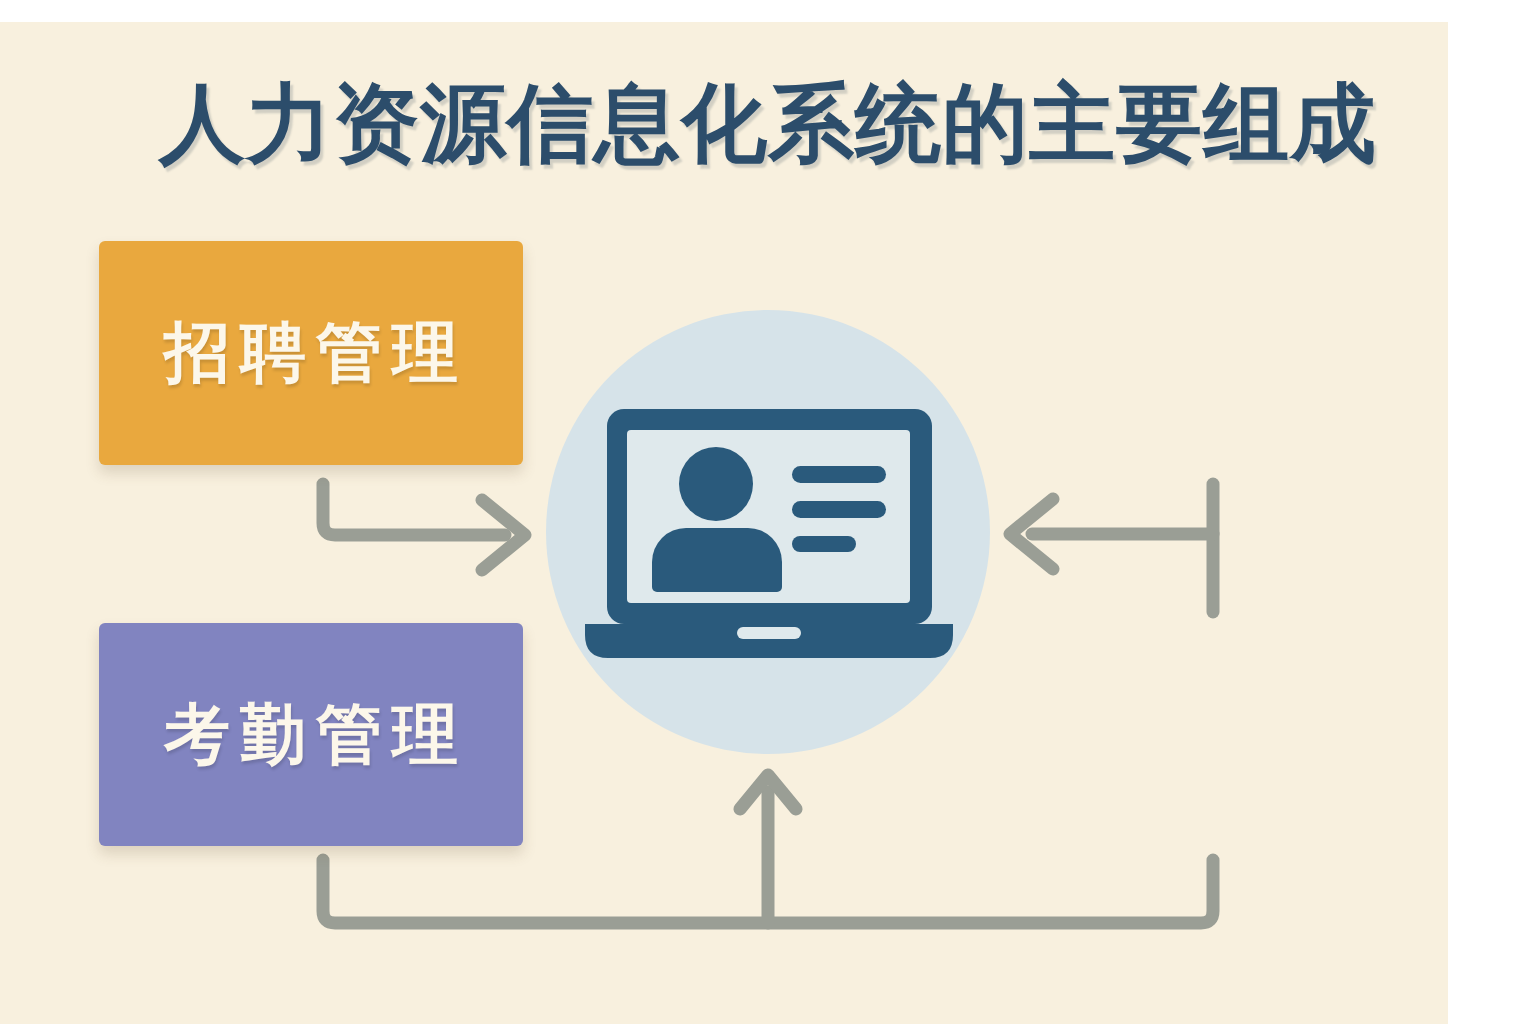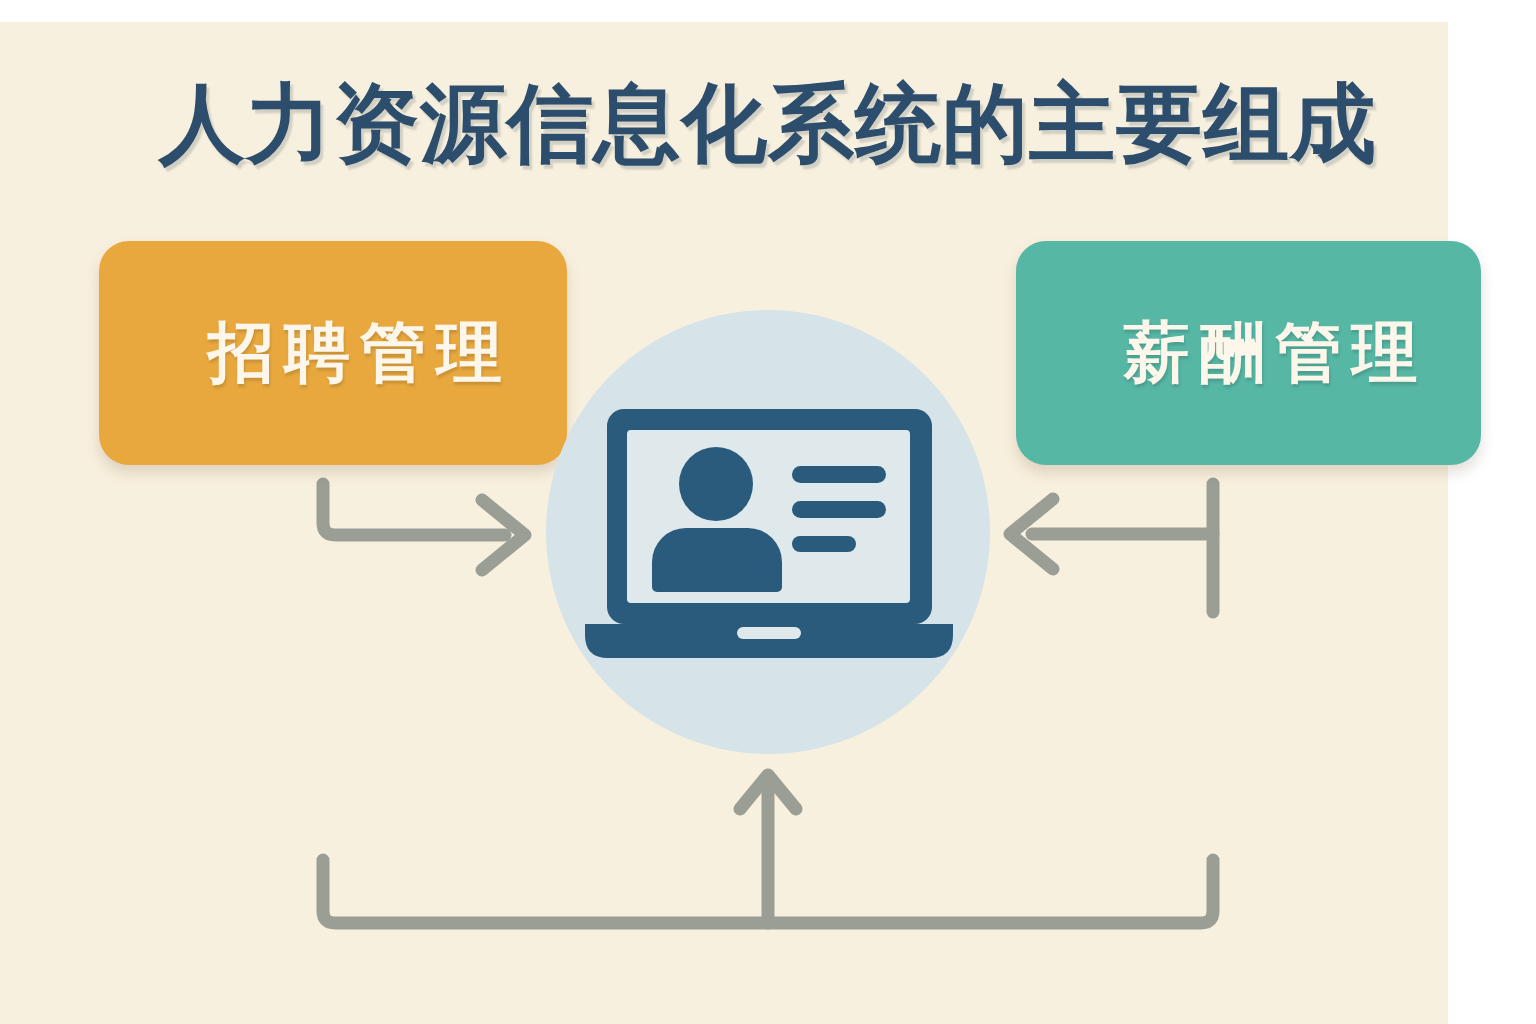--- a/index.html
+++ b/index.html
@@ -27,12 +27,11 @@
   }
   .box {
     position: absolute;
-    border-radius: 30px;
+    border-radius: 6px;
     display: flex;
     align-items: center;
     justify-content: center;
     box-shadow: 0 8px 14px rgba(100,80,50,0.18);
-    padding-left: 44px;
   }
   .box .label {
     color: var(--box-text);

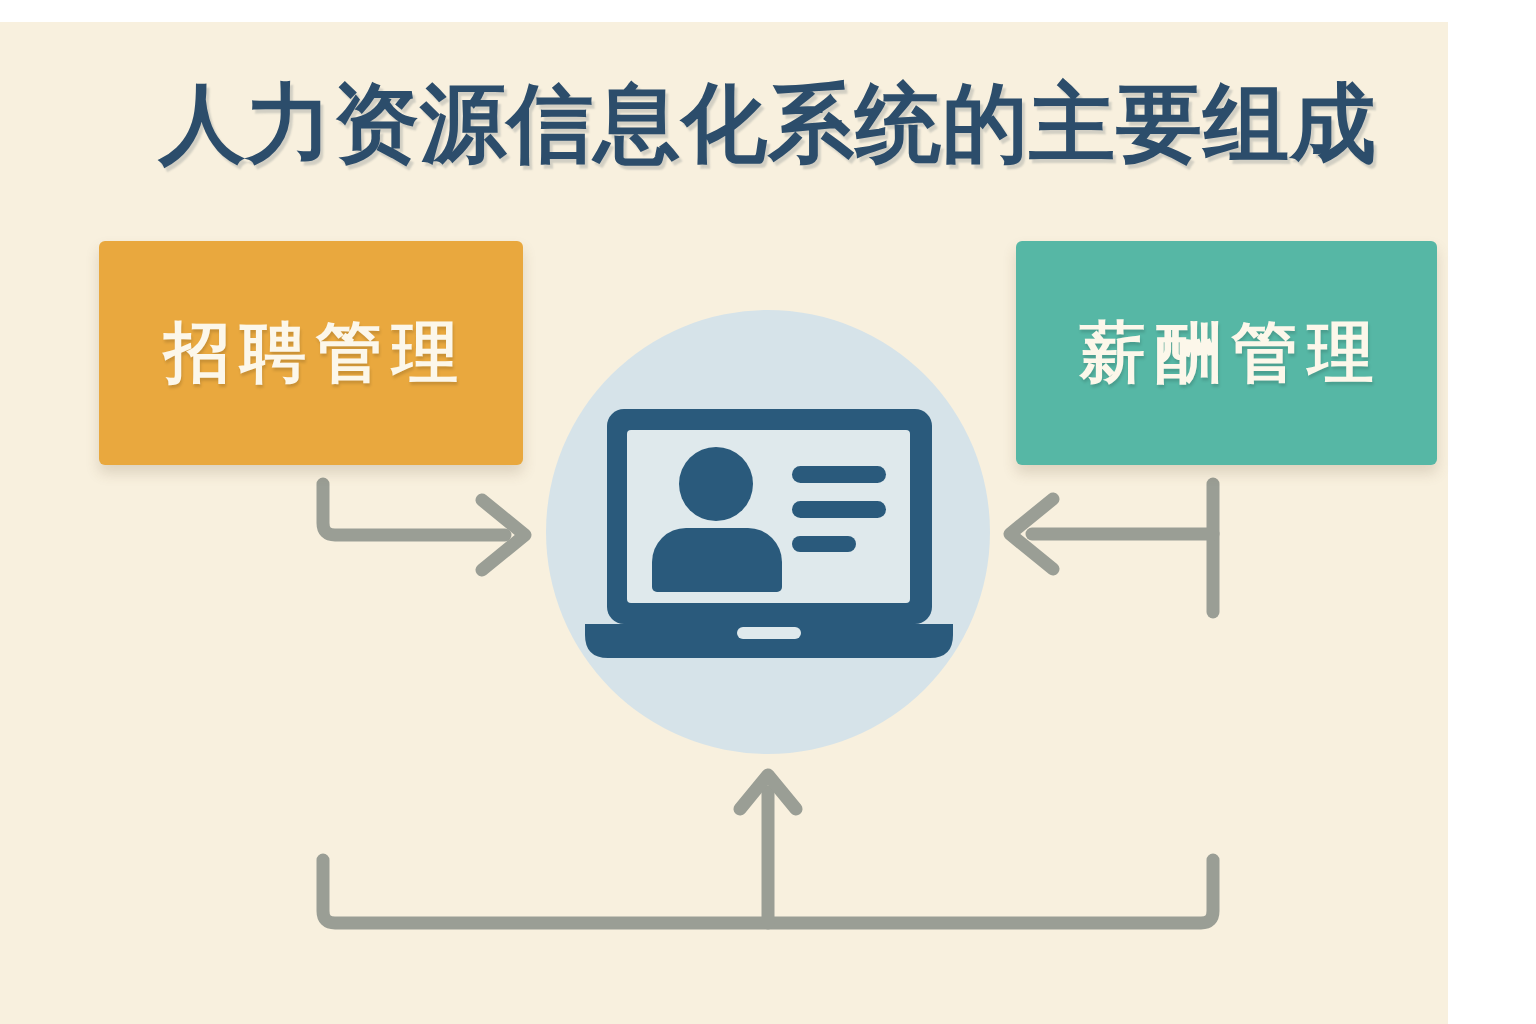--- a/index.html
+++ b/index.html
@@ -103,9 +103,6 @@
   <div class="box box-recruitment">
     <span class="label">招聘管理</span>
   </div>
-  <div class="box box-compensation">
-    <span class="label">薪酬管理</span>
-  </div>
 
   <div class="center-circle">
     <svg width="444" height="444" viewBox="0 0 444 444" xmlns="http://www.w3.org/2000/svg">

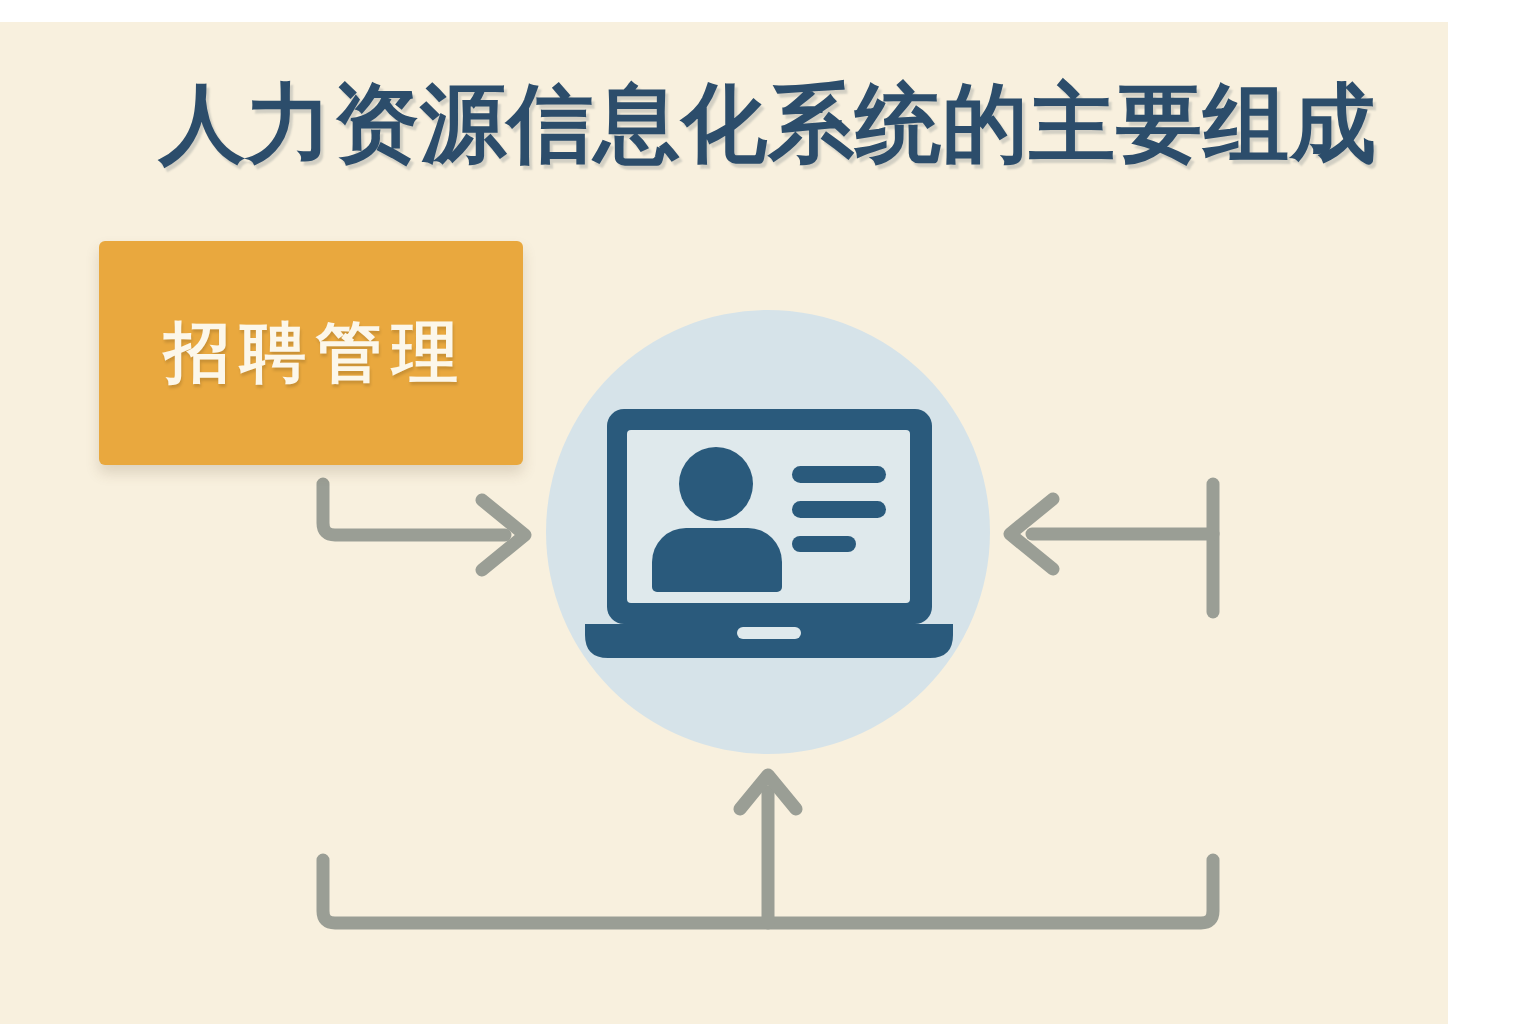--- a/index.html
+++ b/index.html
@@ -103,6 +103,9 @@
   <div class="box box-recruitment">
     <span class="label">招聘管理</span>
   </div>
+  <div class="box box-attendance">
+    <span class="label">考勤管理</span>
+  </div>
 
   <div class="center-circle">
     <svg width="444" height="444" viewBox="0 0 444 444" xmlns="http://www.w3.org/2000/svg">

